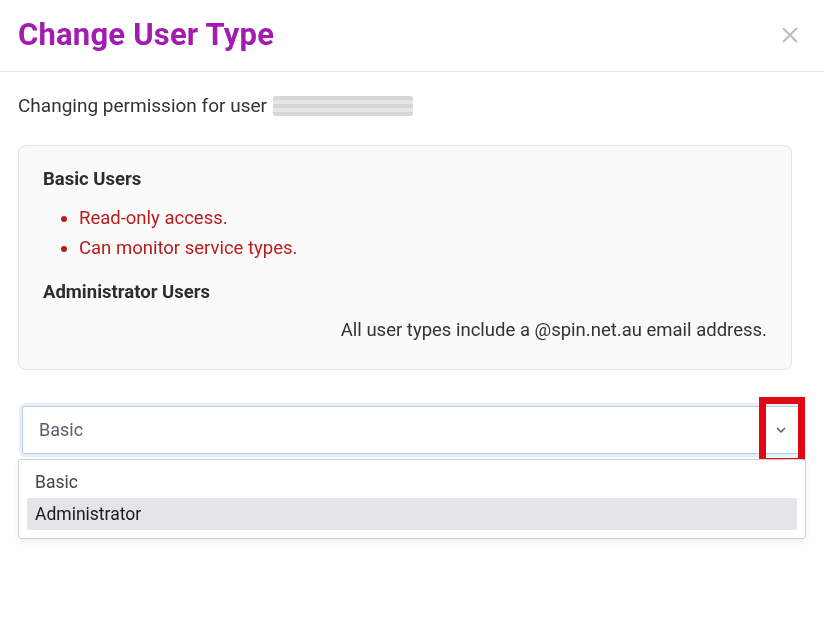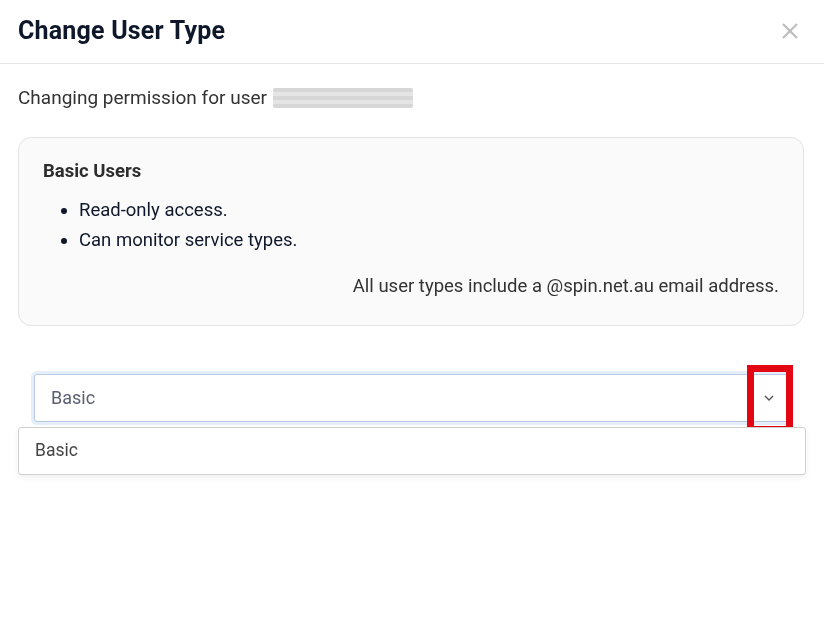--- a/index.html
+++ b/index.html
@@ -23,9 +23,9 @@
       border-bottom: 1px solid #e6e6e6;
     }
     .modal-title {
-      font-size: 25px;
+      font-size: 31px;
       font-weight: 700;
-      color: #0f172a;
+      color: #a21caf;
       letter-spacing: 0.2px;
     }
     .close-btn {

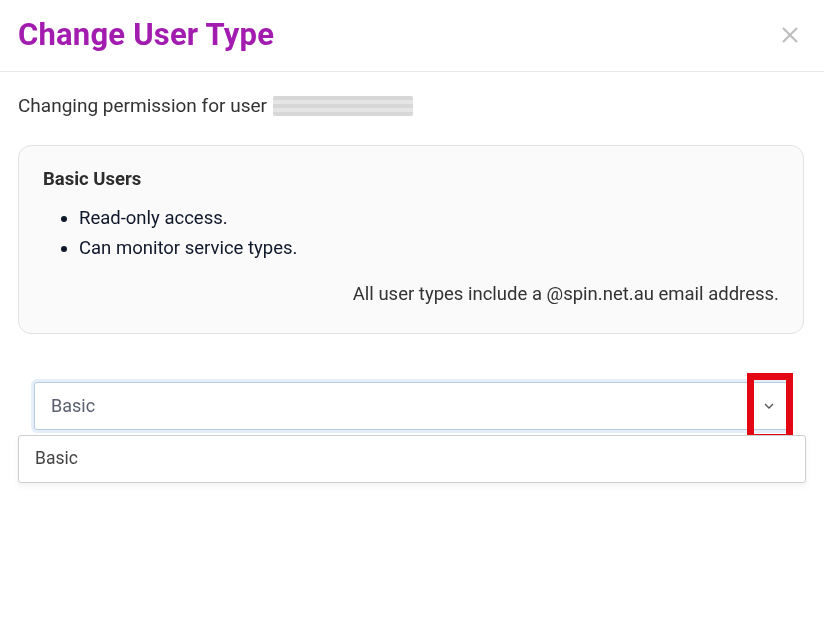--- a/index.html
+++ b/index.html
@@ -44,7 +44,7 @@
       stroke-width: 2.2;
     }
     .modal-body {
-      padding: 22px 20px 0 18px;
+      padding: 22px 32px 0 18px;
     }
     .changing-line {
       font-size: 19px;

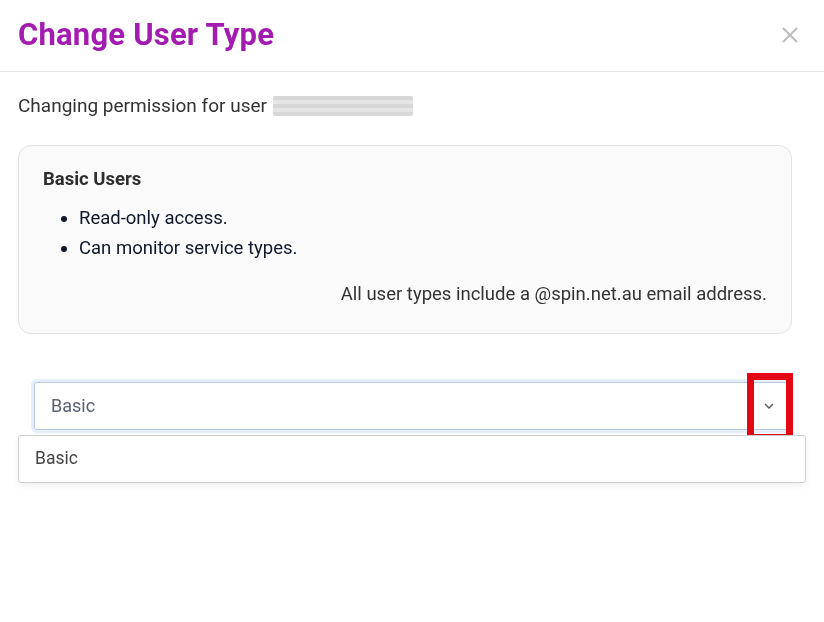--- a/index.html
+++ b/index.html
@@ -65,7 +65,7 @@
       margin-top: 28px;
       border: 1px solid #e3e3e3;
       background: #fafafa;
-      border-radius: 13px;
+      border-radius: 8px;
       padding: 22px 24px 24px 24px;
     }
     .info-heading {

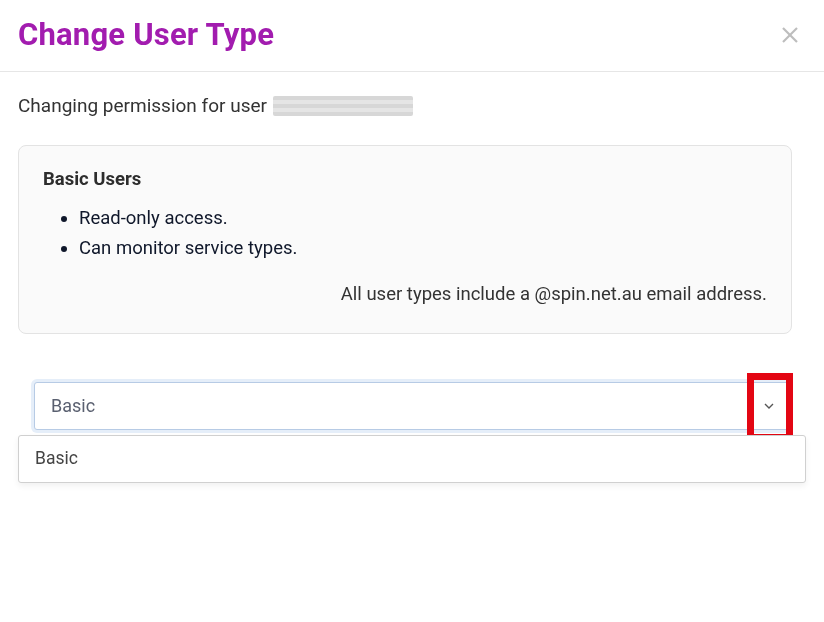--- a/index.html
+++ b/index.html
@@ -80,7 +80,7 @@
     }
     .info-list li {
       font-size: 18.5px;
-      color: #0f172a;
+      color: #b91c1c;
       line-height: 1.6;
       list-style-type: disc;
     }

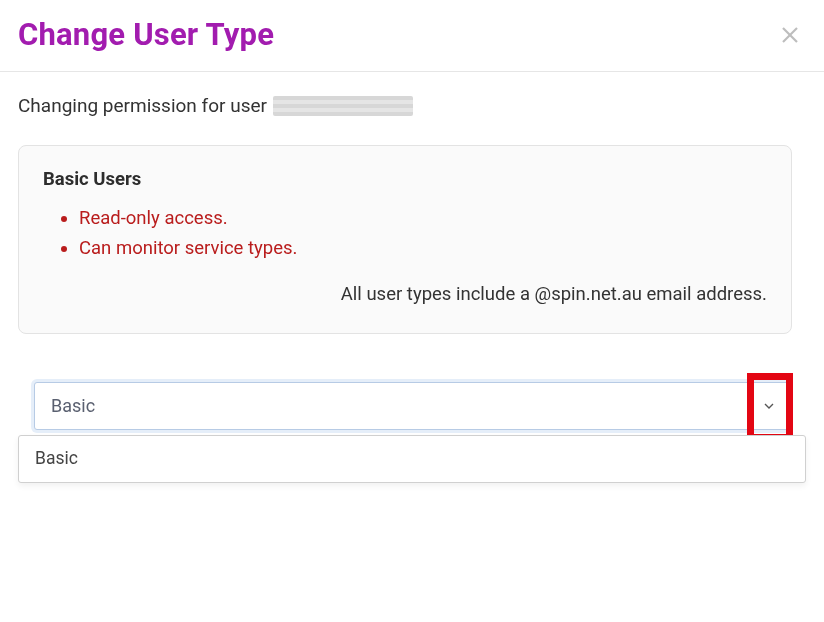--- a/index.html
+++ b/index.html
@@ -187,6 +187,7 @@
       <li>Can monitor service types.</li>
     </ul>
 
+    <div class="info-heading">Administrator Users</div>
 
     <div class="info-note">All user types include a @spin.net.au email address.</div>
   </div>

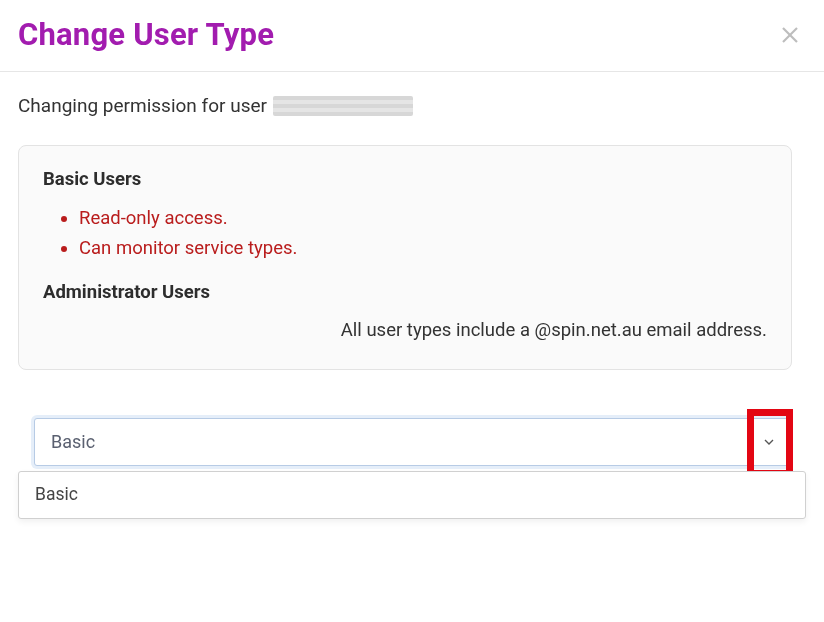--- a/index.html
+++ b/index.html
@@ -91,9 +91,9 @@
       text-align: right;
     }
     .dropdown-area {
-      margin-top: 48px;
+      margin-top: 36px;
       position: relative;
-      padding: 0 34px;
+      padding: 0 22px;
     }
     .dropdown-select {
       position: relative;

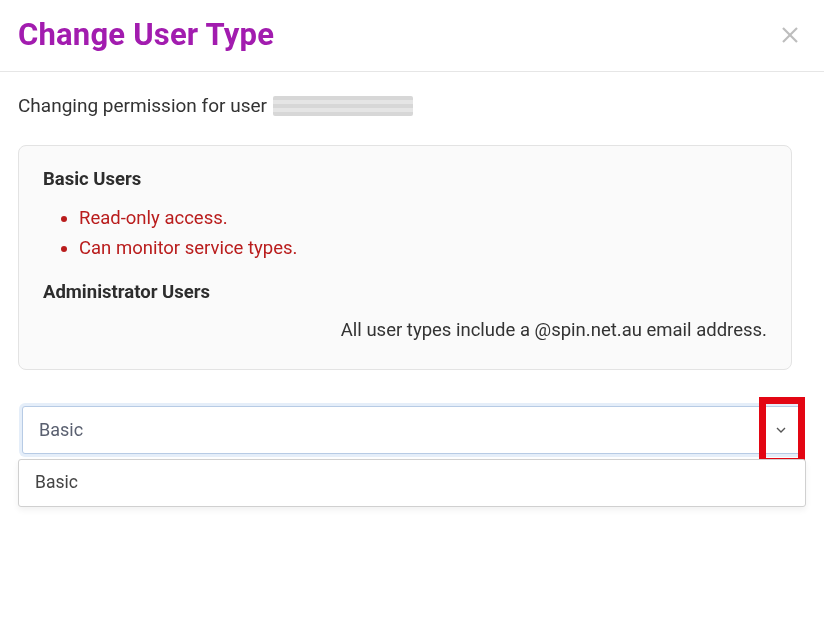--- a/index.html
+++ b/index.html
@@ -206,6 +206,7 @@
 
   <div class="dropdown-list">
     <div class="dropdown-opt">Basic</div>
+    <div class="dropdown-opt highlighted">Administrator</div>
   </div>
 </div>
 

